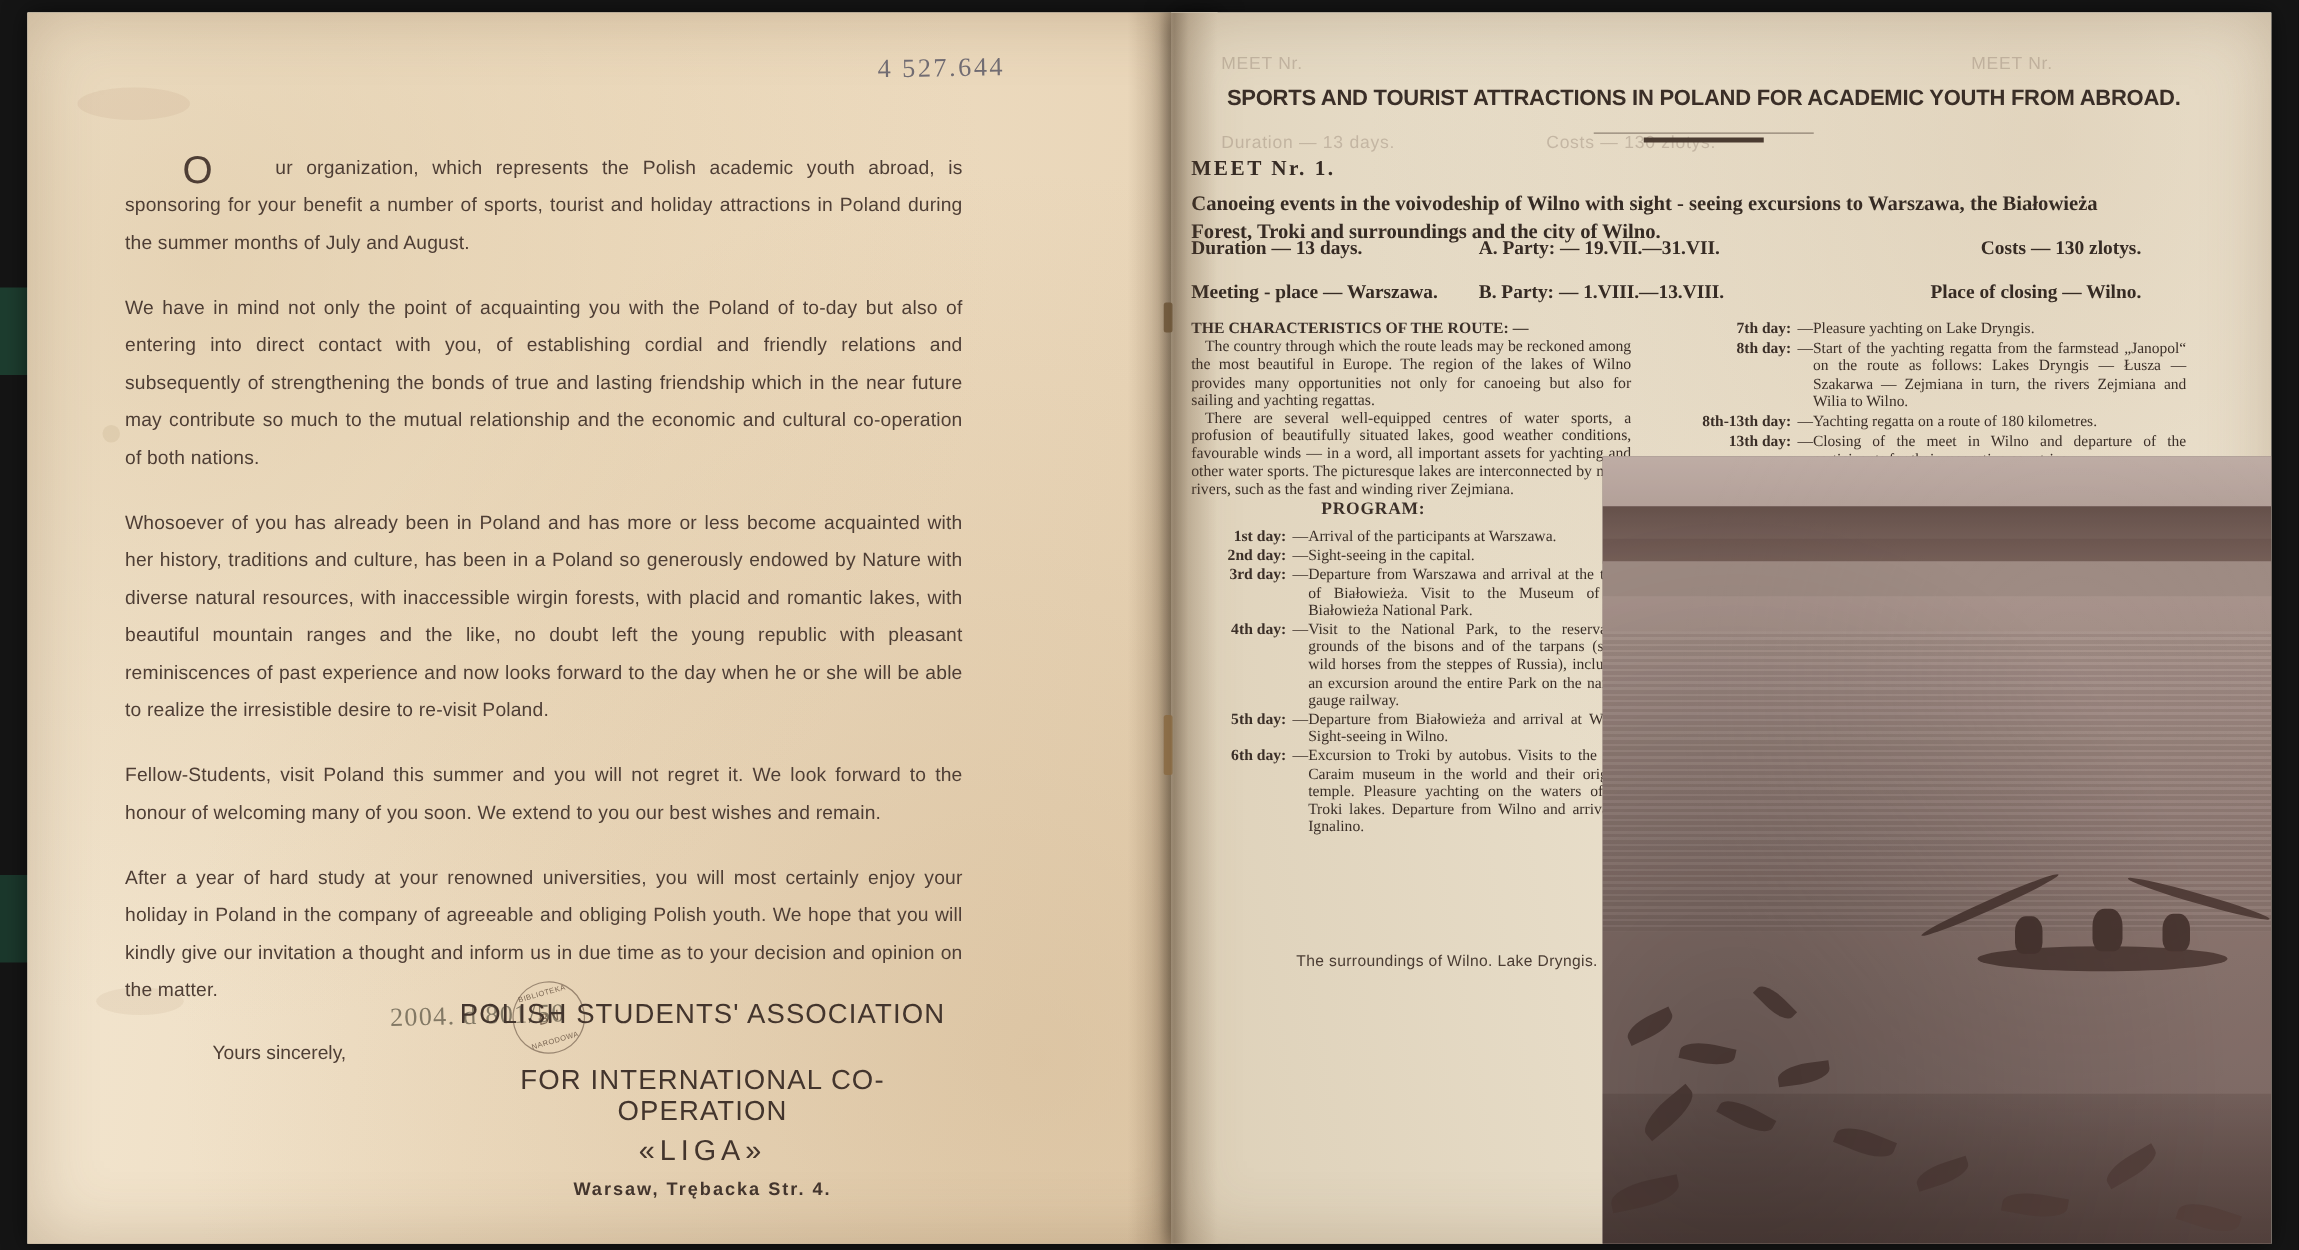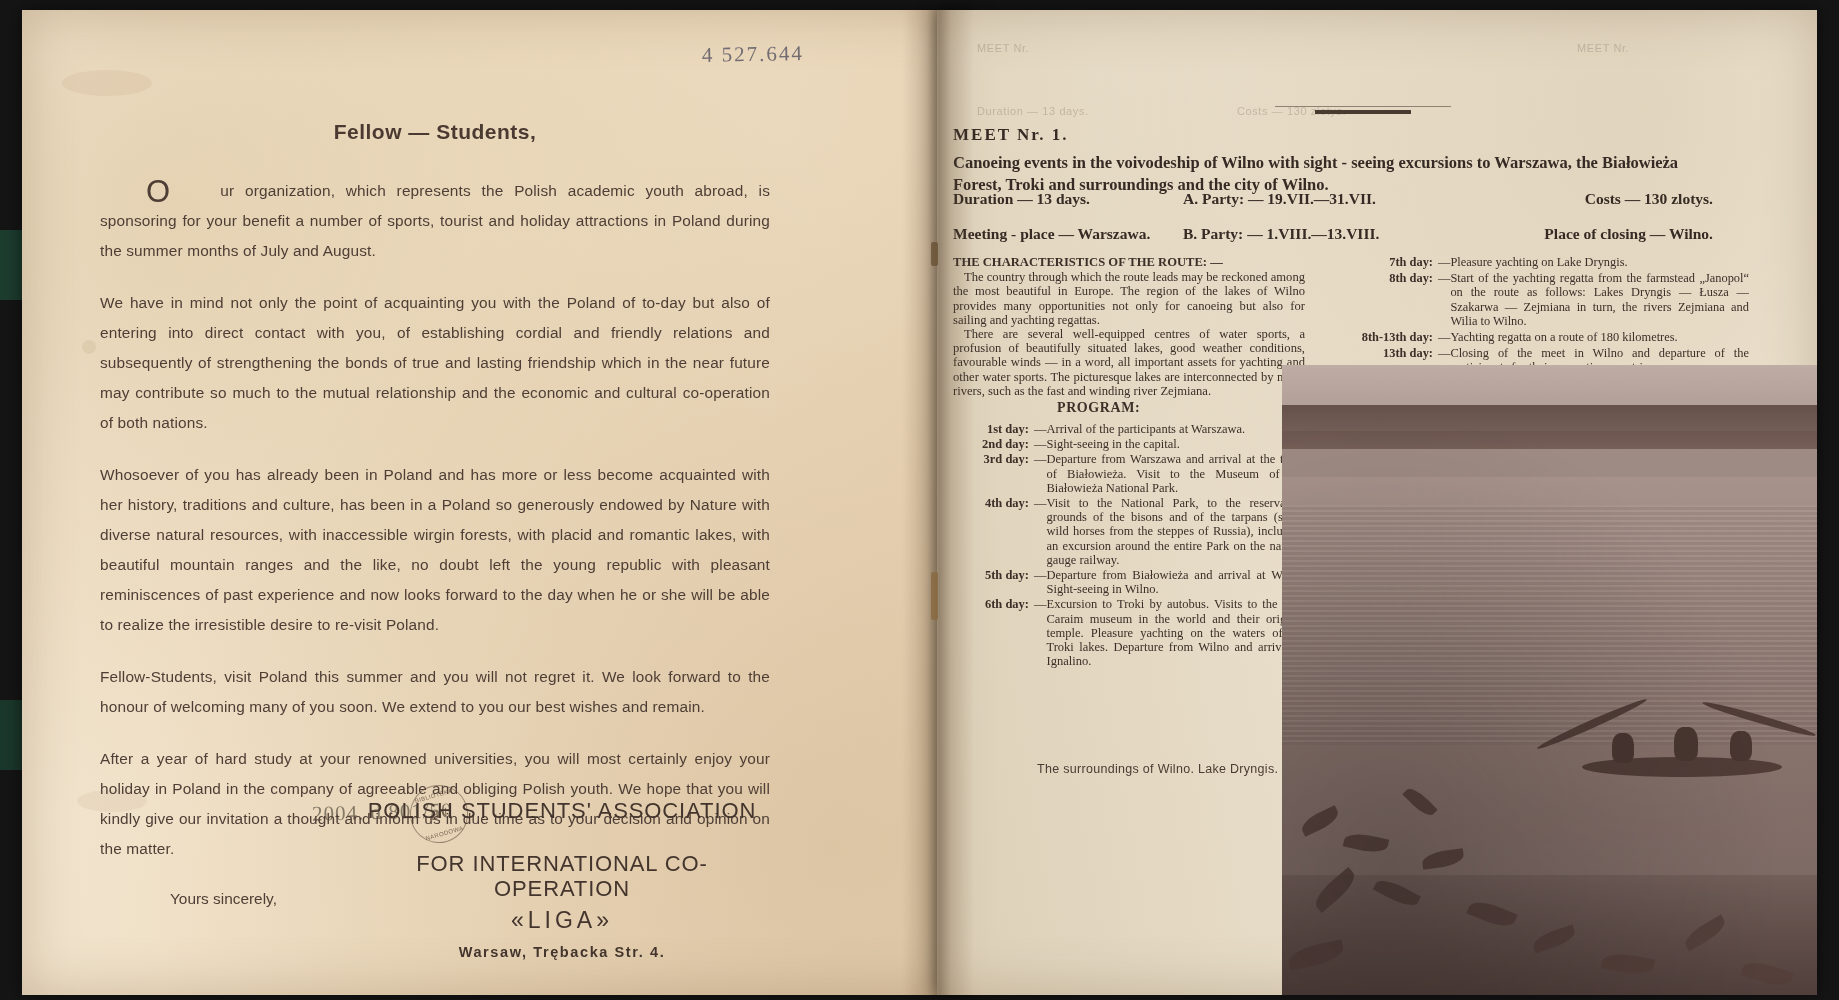--- a/index.html
+++ b/index.html
@@ -231,7 +231,7 @@
     position: absolute;
     font-family: "Liberation Sans", sans-serif;
     color: rgba(120,100,85,.30);
-    font-size: 11px;
+    font-size: 14px;
     letter-spacing: .6px;
   }
 

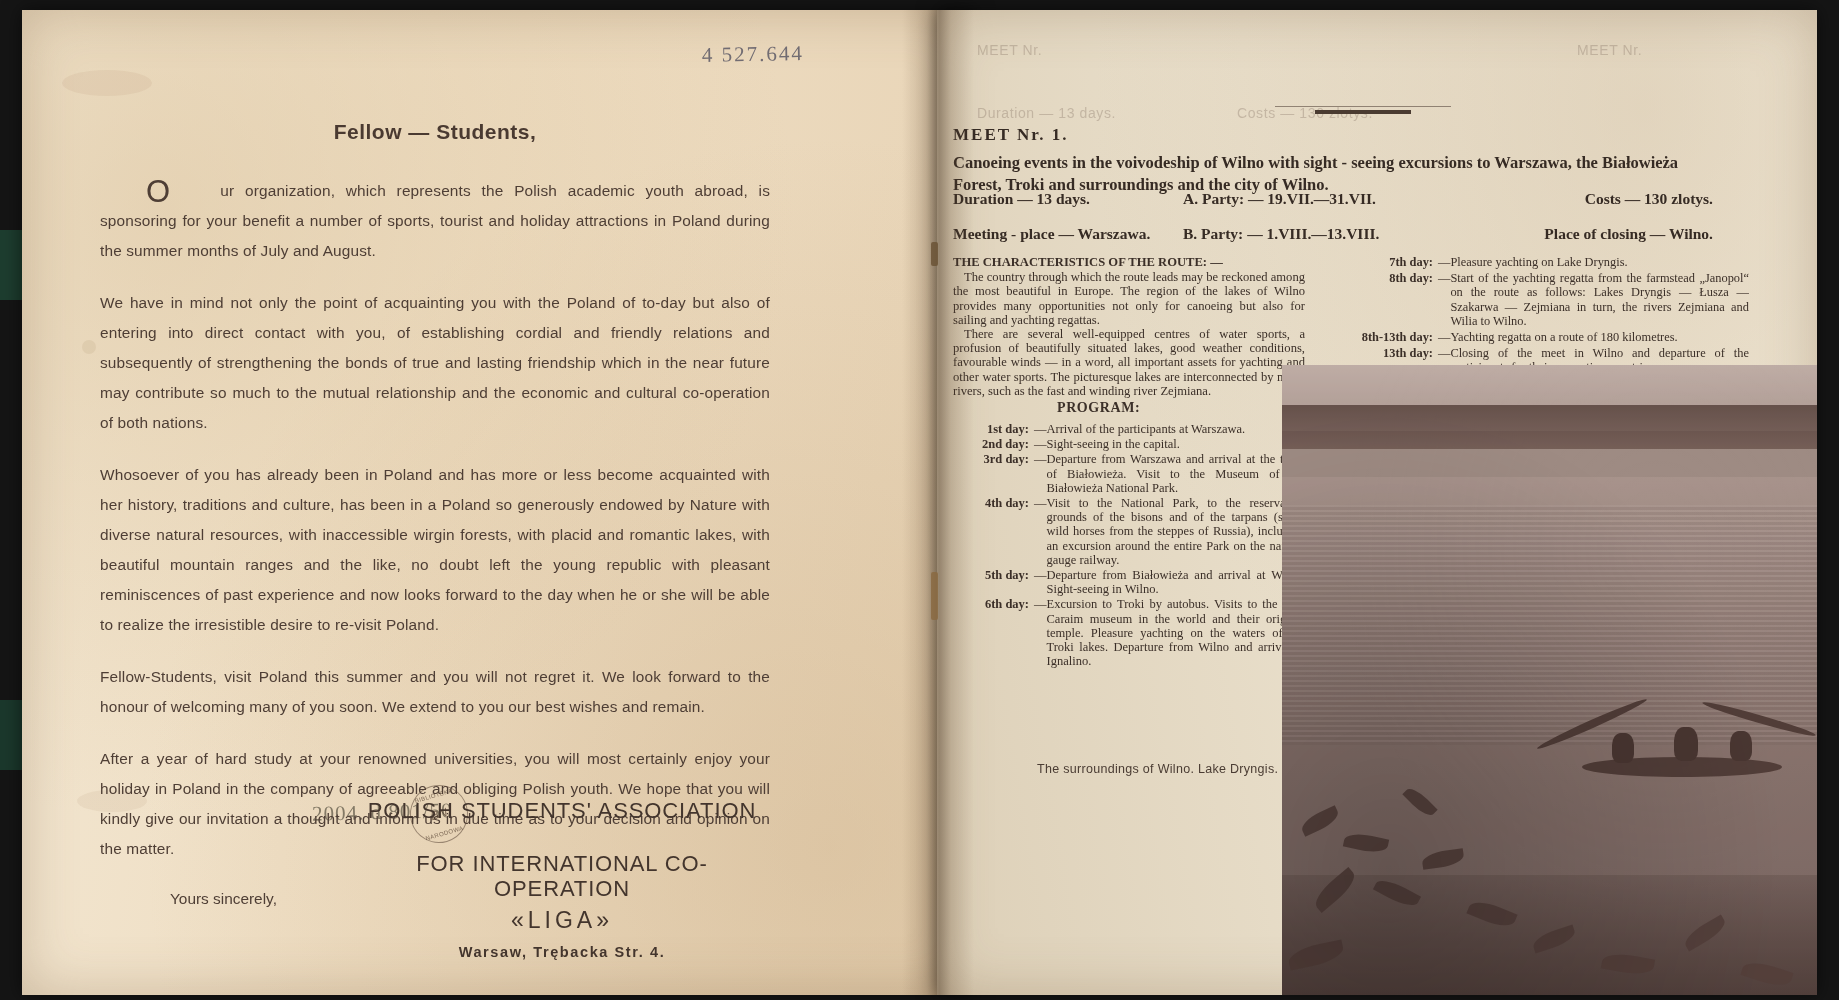--- a/index.html
+++ b/index.html
@@ -487,6 +487,7 @@
       <div class="ghost" style="left:40px; top:95px;">Duration — 13 days.</div>
       <div class="ghost" style="left:300px; top:95px;">Costs — 130 zlotys.</div>
 
+      <div class="rp r-title">SPORTS AND TOURIST ATTRACTIONS IN POLAND FOR ACADEMIC YOUTH FROM ABROAD.</div>
       <div class="r-rule-thin"></div>
       <div class="r-rule"></div>
 

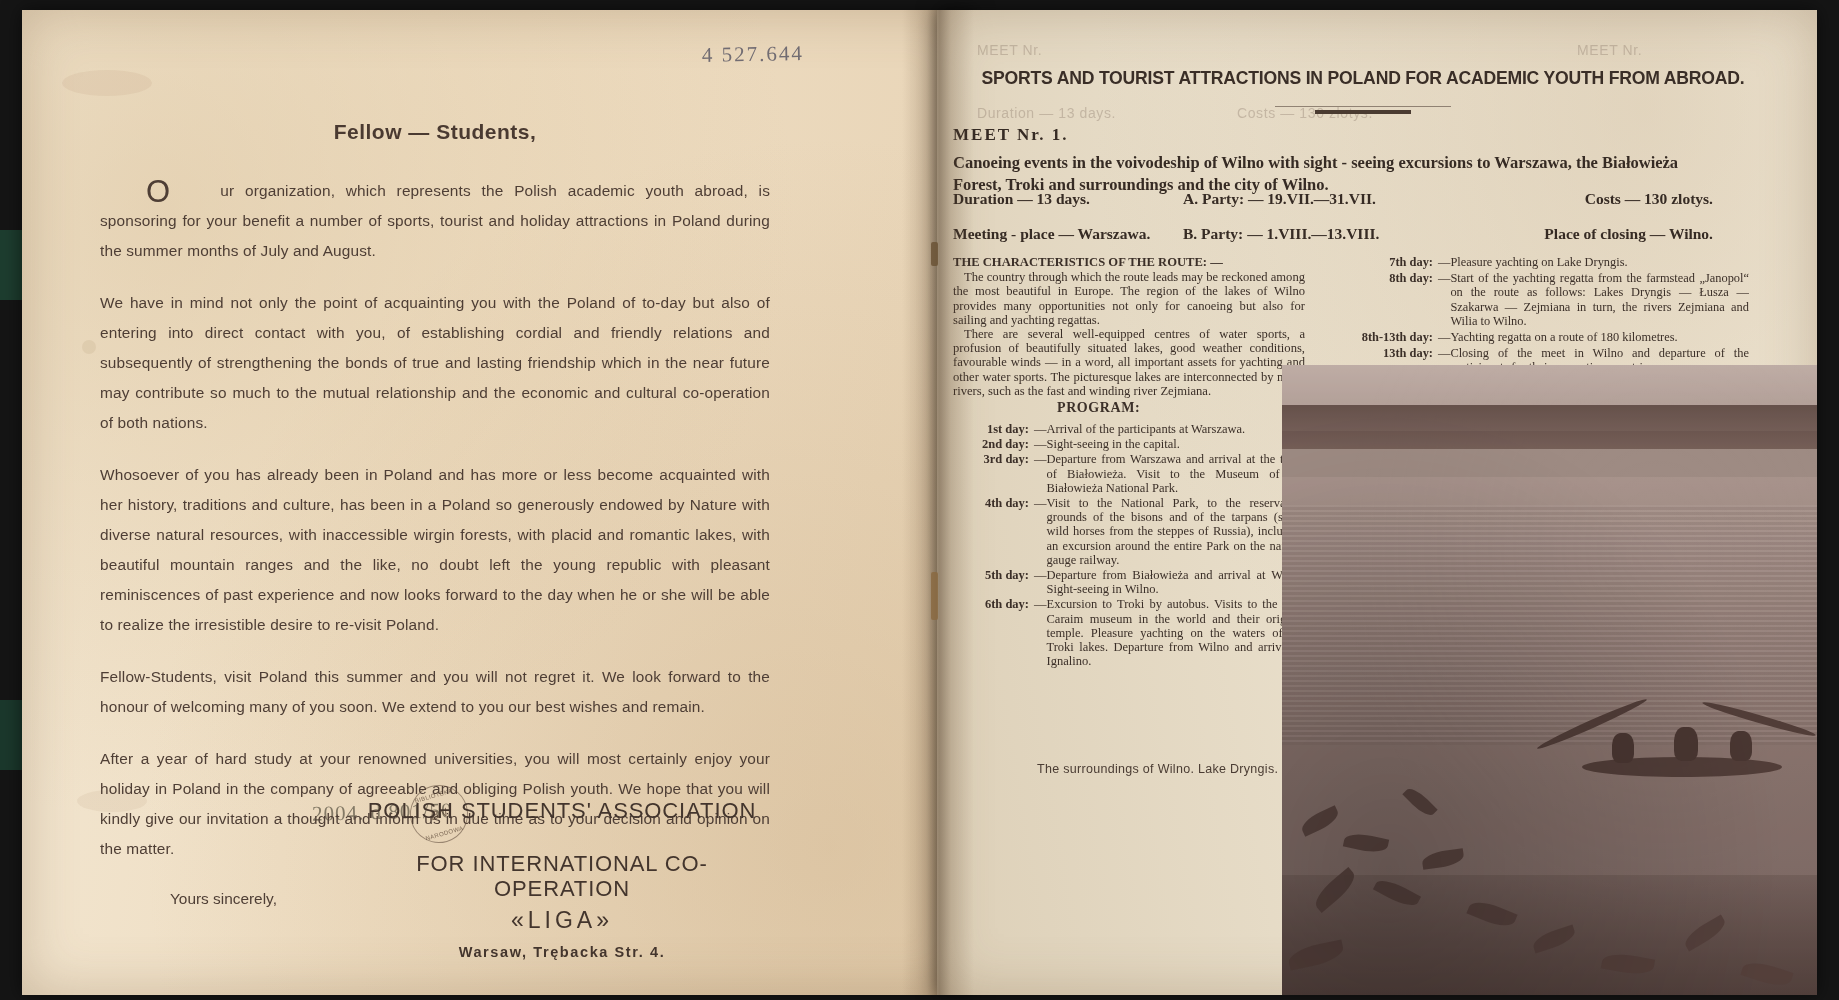--- a/index.html
+++ b/index.html
@@ -454,7 +454,6 @@
       <div class="pencil-bottom">2004. d 801/50</div>
 
       <div class="letter">
-        <h1>Fellow — Students,</h1>
 
         <p class="first"><span class="dropcap">O</span><span>ur organization, which represents the Polish academic youth abroad, is sponsoring for your benefit a number of sports, tourist and holiday attractions in Poland during the summer months of July and August.</span></p>
         <p>We have in mind not only the point of acquainting you with the Poland of to-day but also of entering into direct contact with you, of establishing cordial and friendly relations and subsequently of strengthening the bonds of true and lasting friendship which in the near future may contribute so much to the mutual relationship and the economic and cultural co-operation of both nations.</p>

